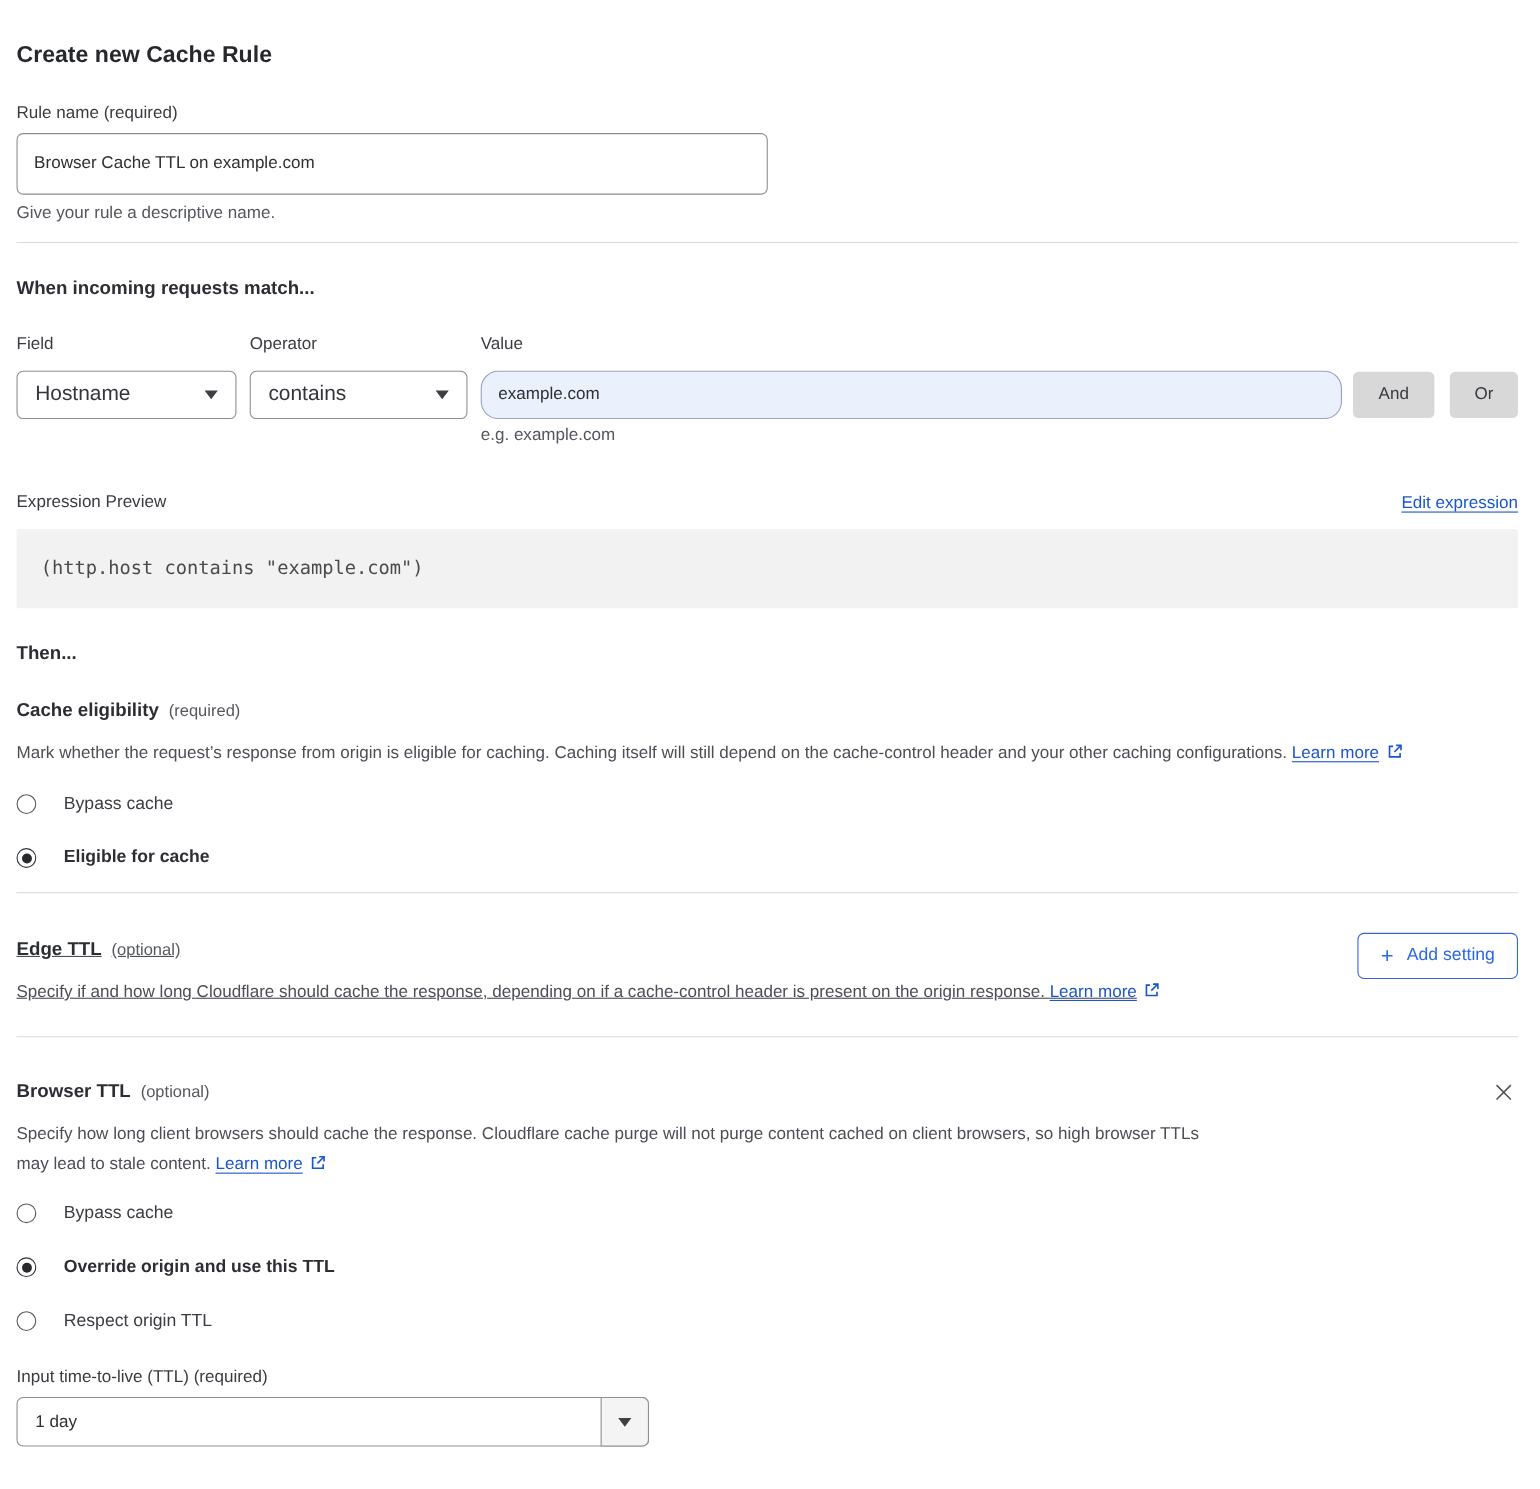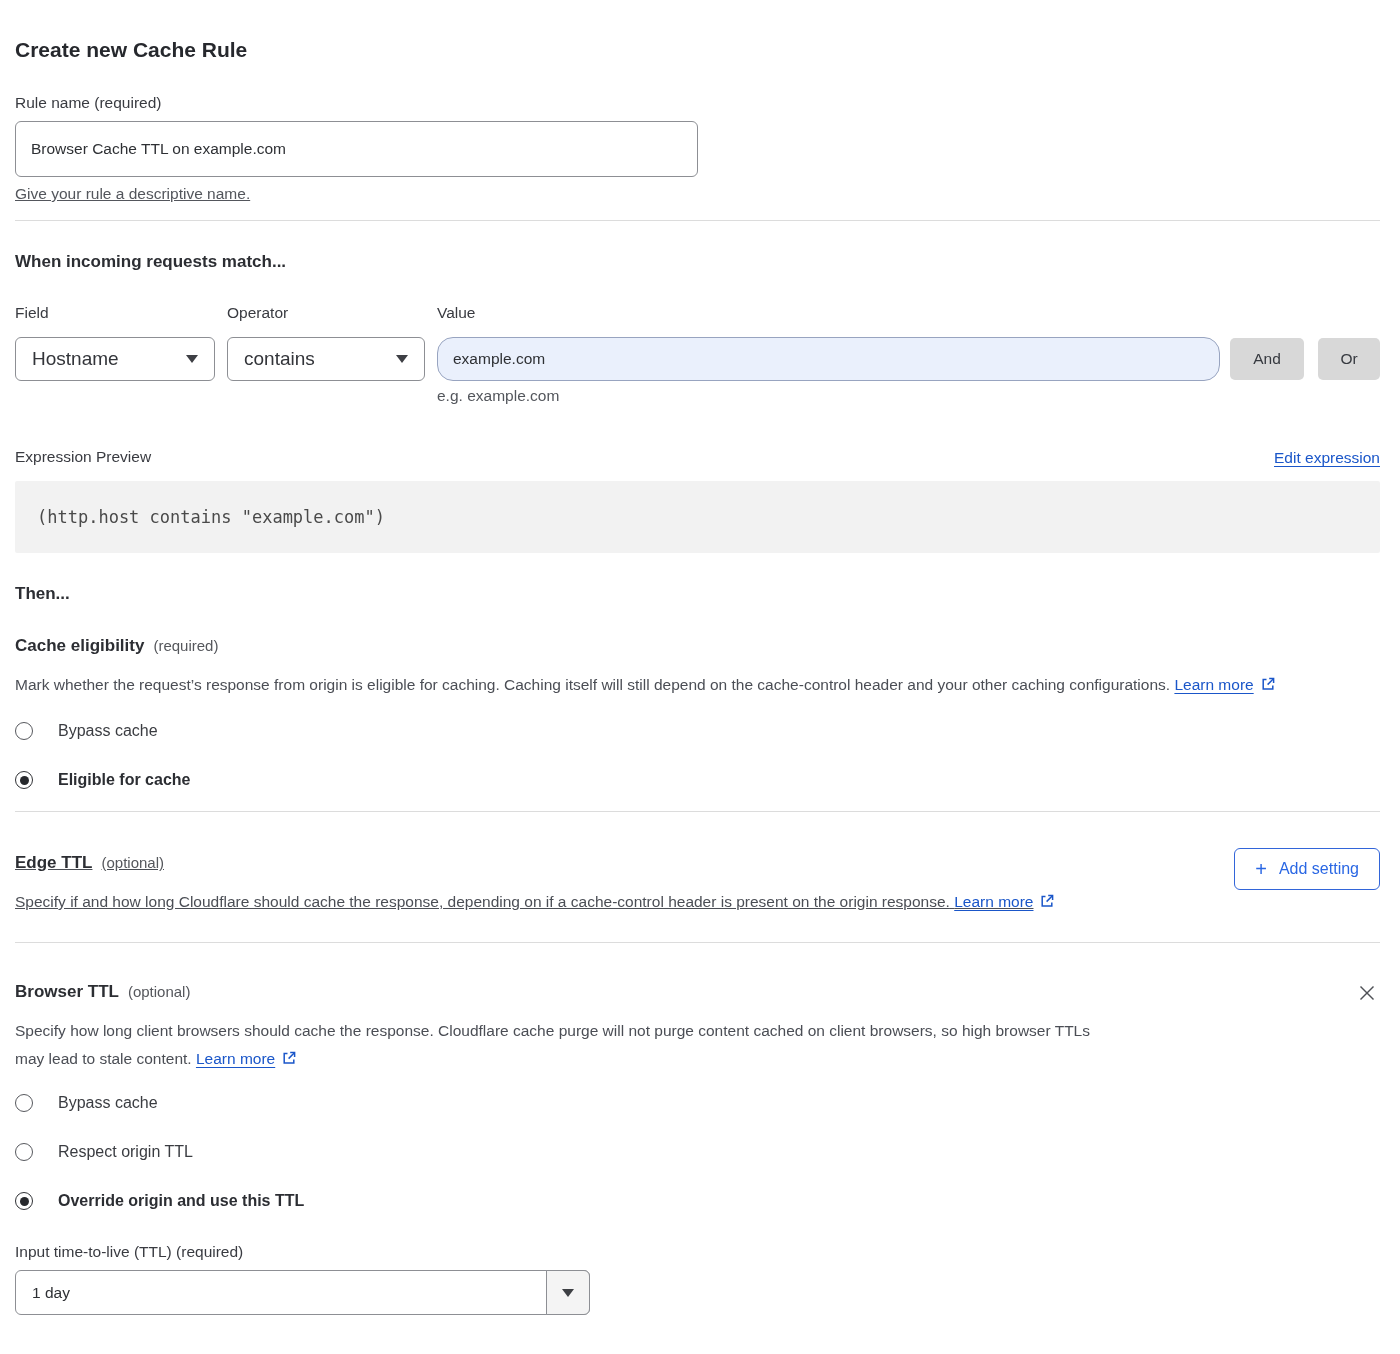--- a/index.html
+++ b/index.html
@@ -25,7 +25,7 @@
     padding: 0 15px; font-size: 15.5px; color: #2e3034;
     font-family: "Liberation Sans", sans-serif; background: #fff; outline: none;
   }
-  .help-text { margin-top: 7px; font-size: 15.5px; color: #53565c; line-height: 20px; text-decoration: underline; }
+  .help-text { margin-top: 7px; font-size: 15.5px; color: #53565c; line-height: 20px; }
 
   .divider { border: none; border-top: 1px solid #dcdcdc; margin-top: 16px; width: 1365px; }
   .divider.d2 { margin-top: 20px; }

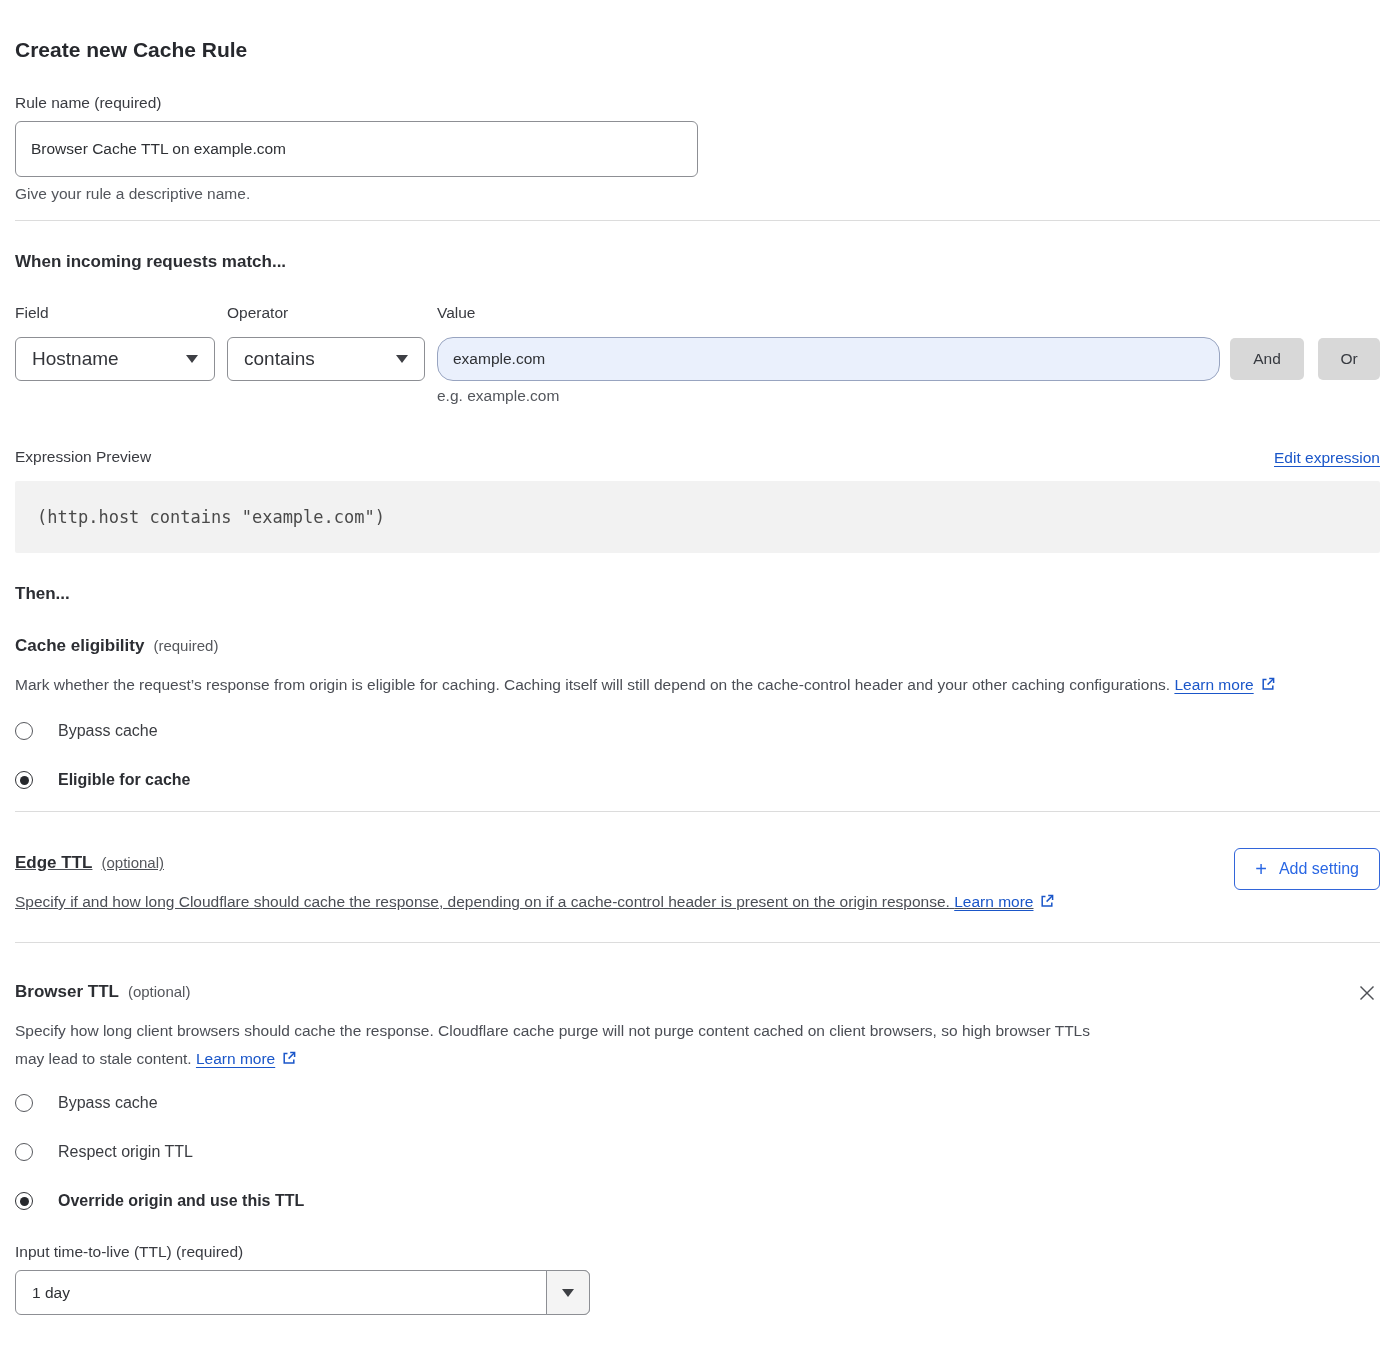--- a/index.html
+++ b/index.html
@@ -254,18 +254,18 @@
           </span>
         <span class="radio-label">Bypass cache</span>
       </div>
+      <div class="radio-row selected">
+        <span class="radio-circle">
+            <span class="dot"></span>
+          </span>
+        <span class="radio-label">Override origin and use this TTL</span>
+      </div>
       <div class="radio-row">
         <span class="radio-circle">
             <span class="dot"></span>
           </span>
         <span class="radio-label">Respect origin TTL</span>
       </div>
-      <div class="radio-row selected">
-        <span class="radio-circle">
-            <span class="dot"></span>
-          </span>
-        <span class="radio-label">Override origin and use this TTL</span>
-      </div>
     </div>
 
     <label class="field-label mt-ttl-label">Input time-to-live (TTL) (required)</label>

